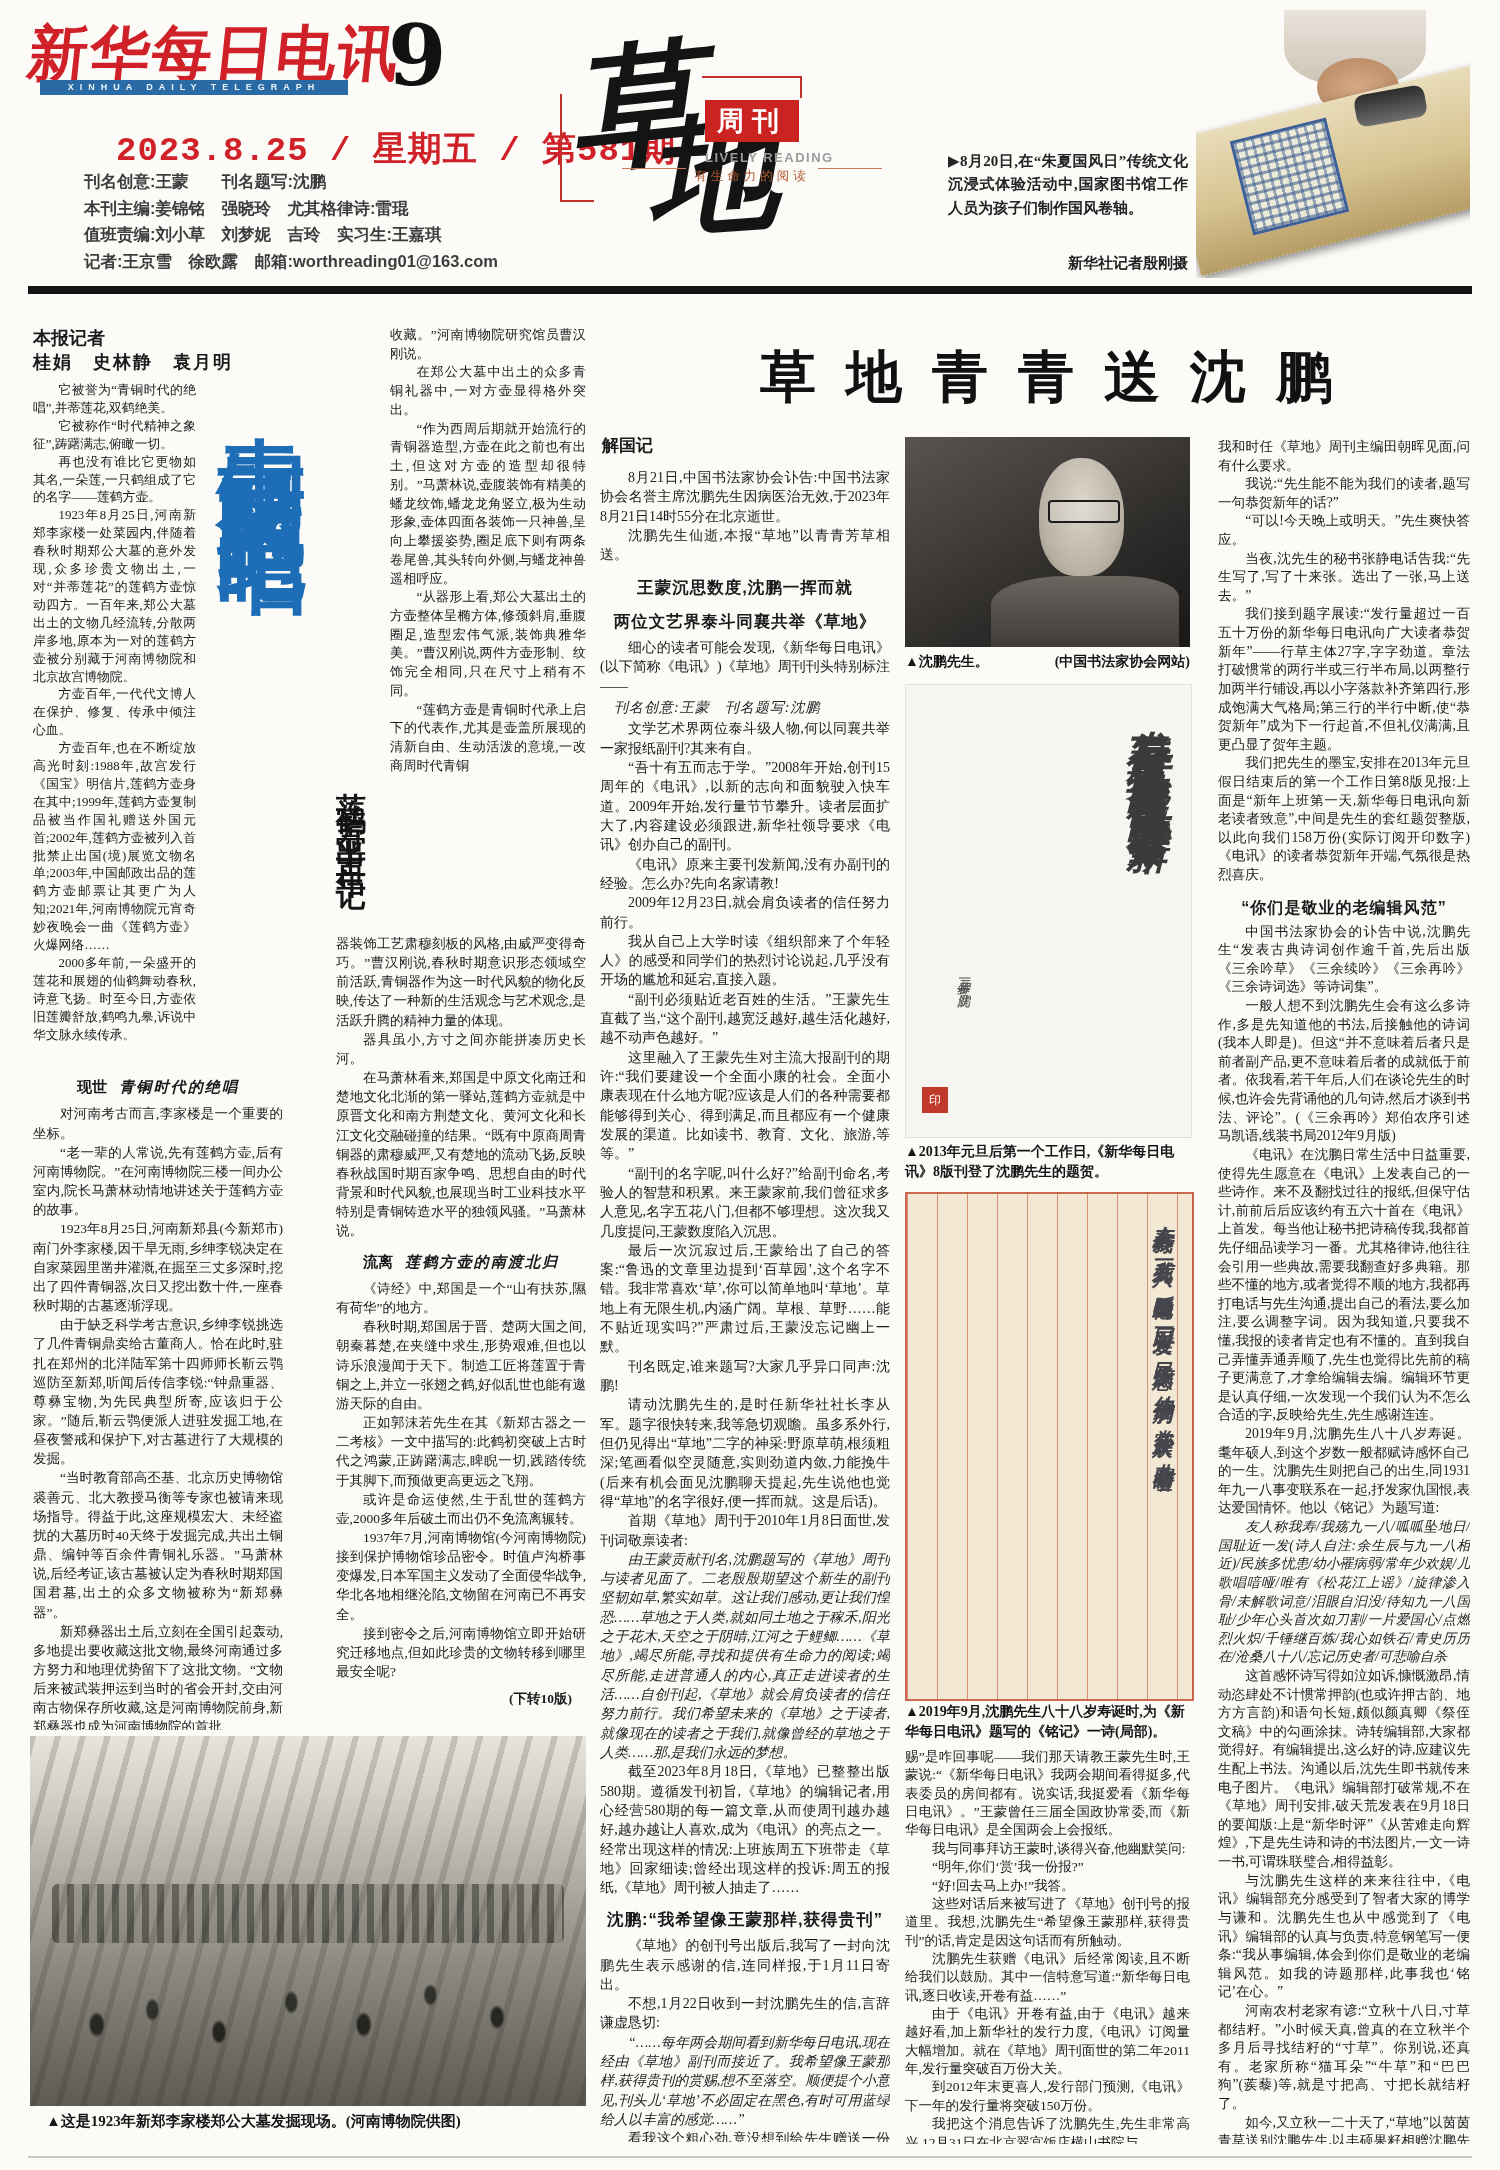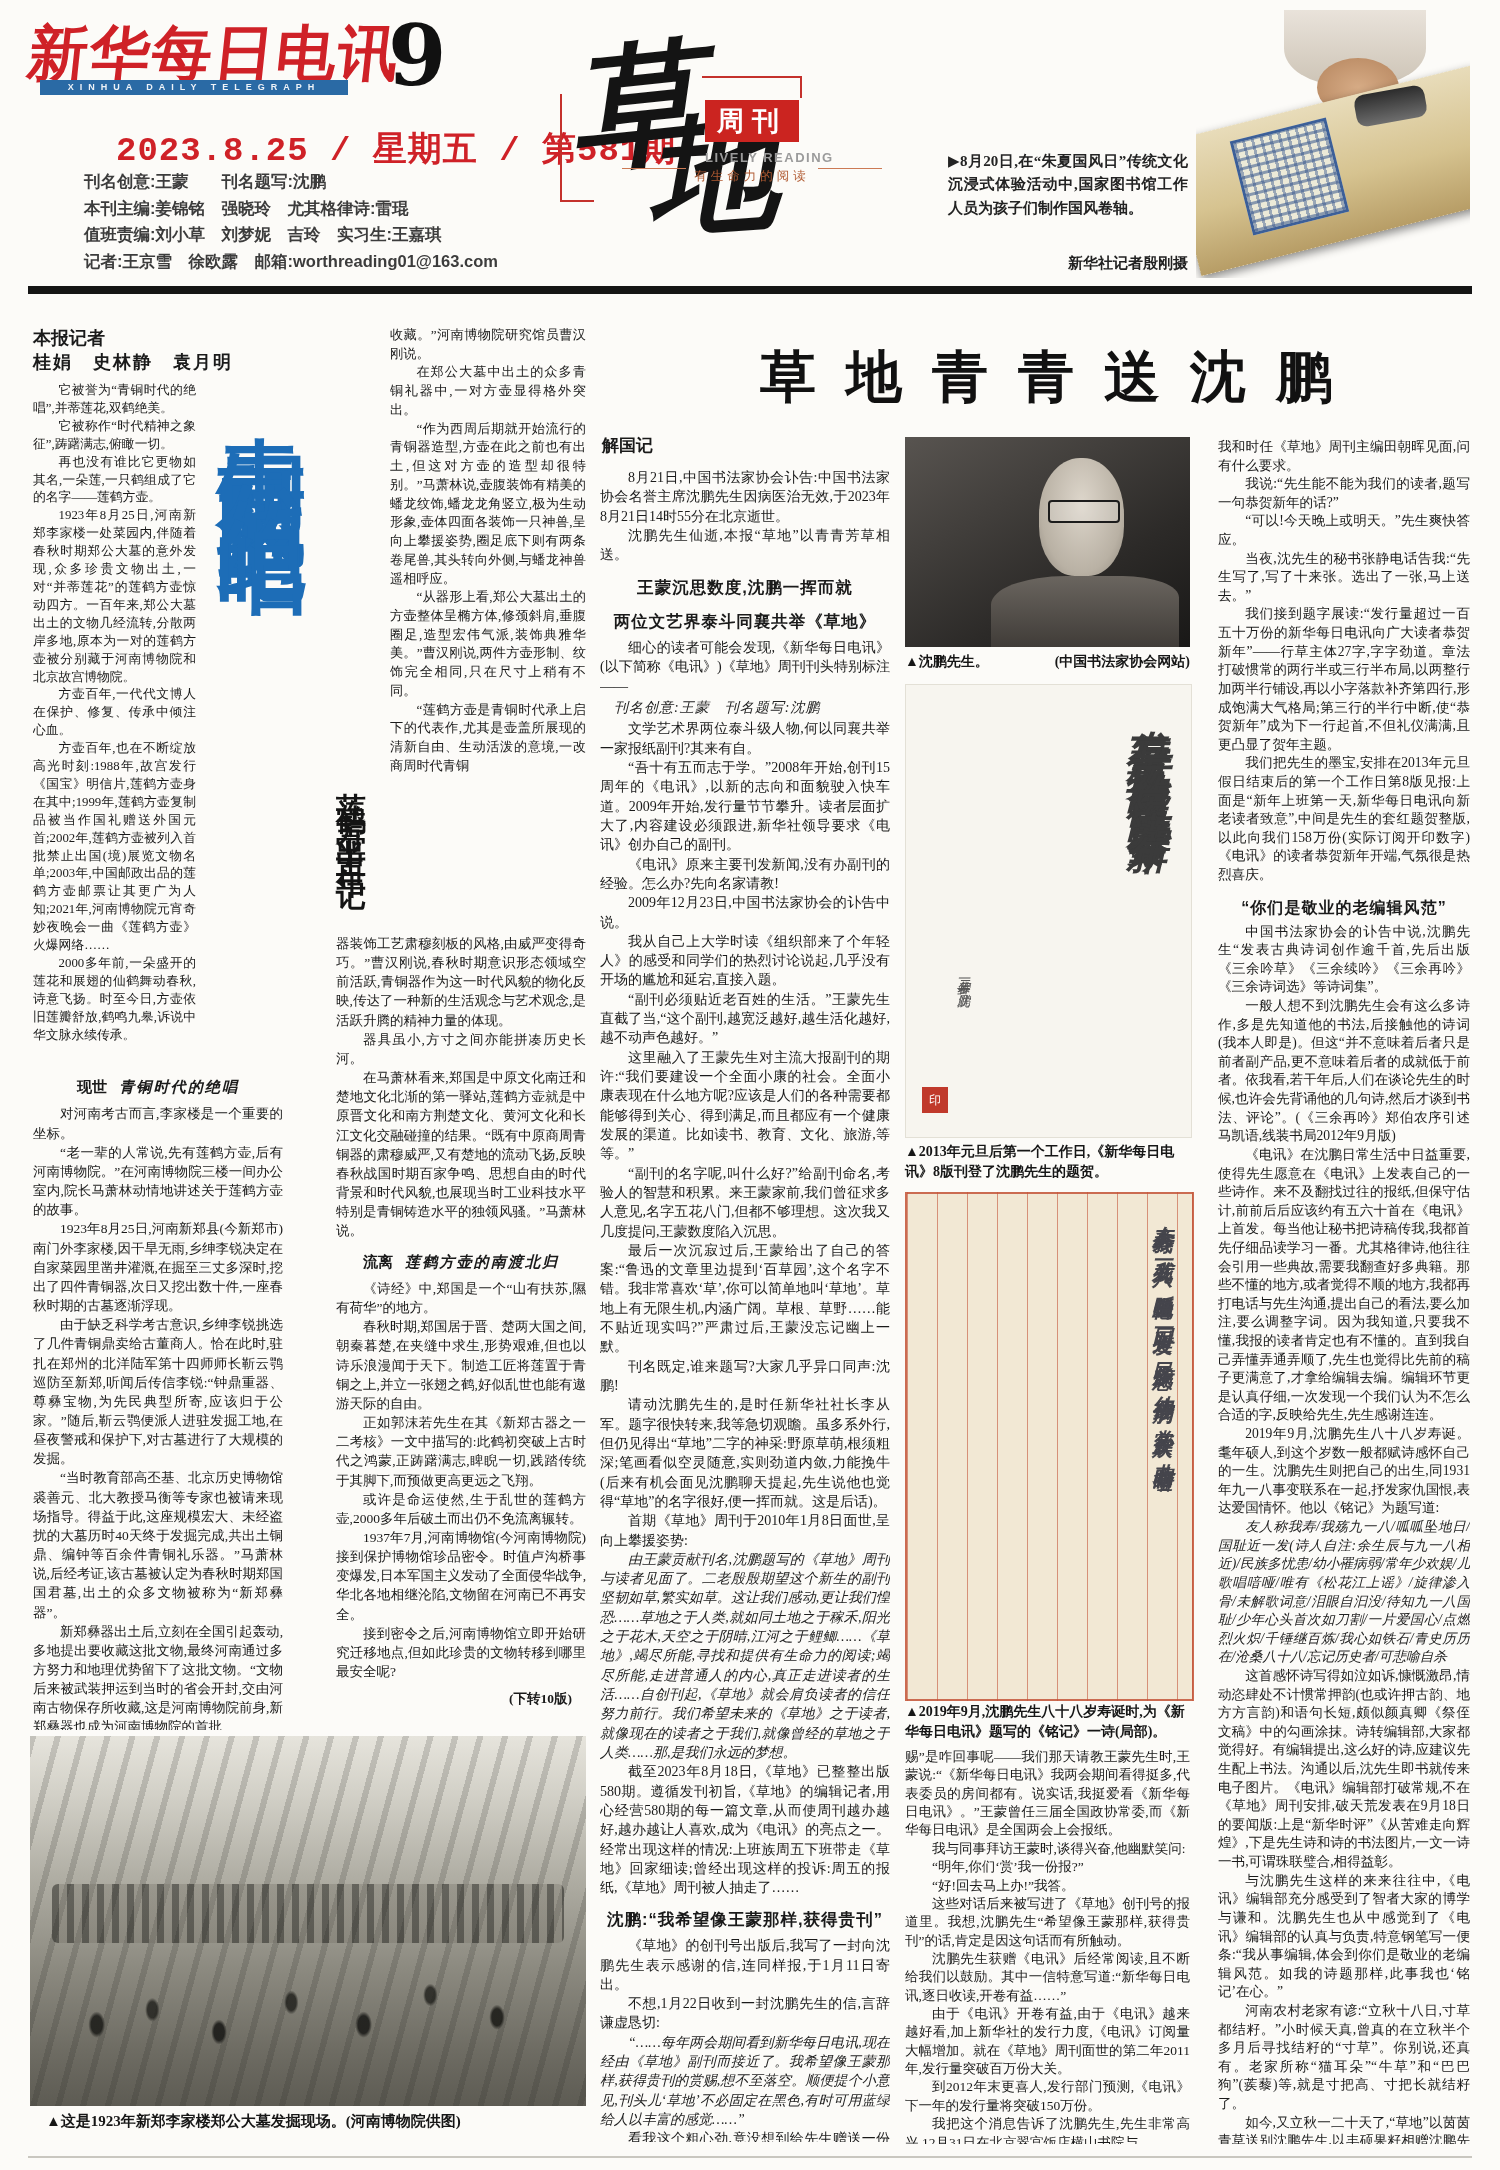--- a/index.html
+++ b/index.html
@@ -208,7 +208,7 @@
       <p class="para">文学艺术界两位泰斗级人物,何以同襄共举一家报纸副刊?其来有自。</p>
       <p class="para">“吾十有五而志于学。”2008年开始,创刊15周年的《电讯》,以新的志向和面貌驶入快车道。2009年开始,发行量节节攀升。读者层面扩大了,内容建设必须跟进,新华社领导要求《电讯》创办自己的副刊。</p>
       <p class="para">《电讯》原来主要刊发新闻,没有办副刊的经验。怎么办?先向名家请教!</p>
-      <p class="para">2009年12月23日,中国书法家协会的讣告中说。</p>
+      <p class="para">2009年12月23日,就会肩负读者的信任努力前行。</p>
       <p class="para">我从自己上大学时读《组织部来了个年轻人》的感受和同学们的热烈讨论说起,几乎没有开场的尴尬和延宕,直接入题。</p>
       <p class="para">“副刊必须贴近老百姓的生活。”王蒙先生直截了当,“这个副刊,越宽泛越好,越生活化越好,越不动声色越好。”</p>
       <p class="para">这里融入了王蒙先生对主流大报副刊的期许:“我们要建设一个全面小康的社会。全面小康表现在什么地方呢?应该是人们的各种需要都能够得到关心、得到满足,而且都应有一个健康发展的渠道。比如读书、教育、文化、旅游,等等。”</p>

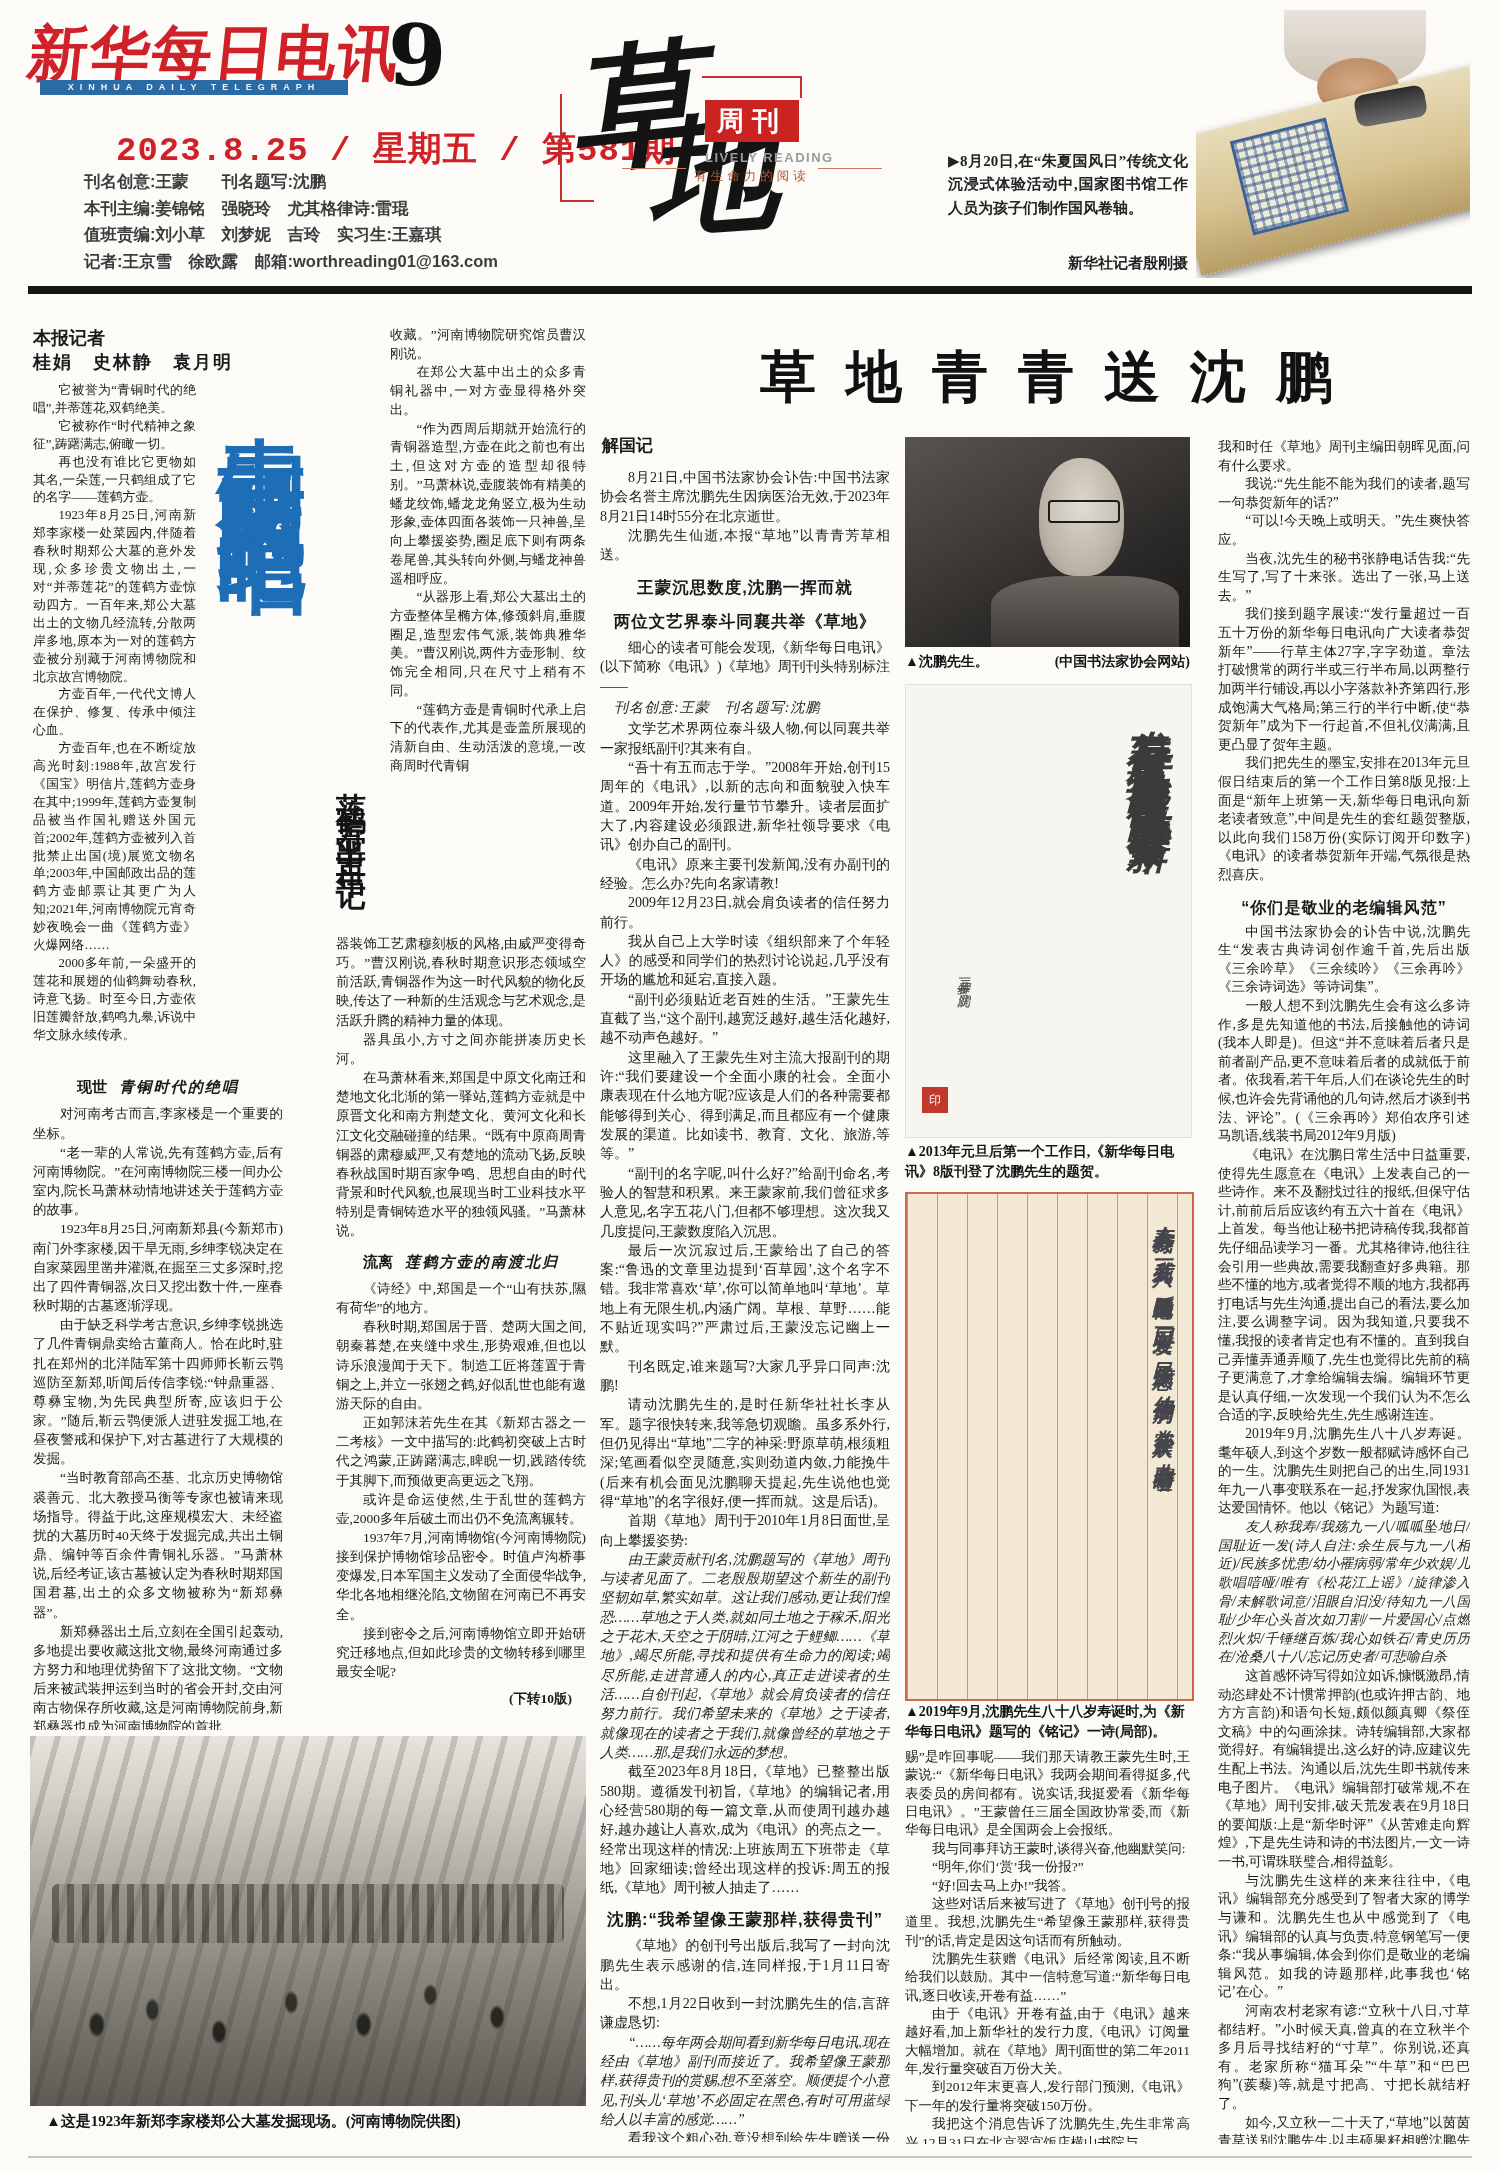--- a/index.html
+++ b/index.html
@@ -216,7 +216,7 @@
       <p class="para">最后一次沉寂过后,王蒙给出了自己的答案:“鲁迅的文章里边提到‘百草园’,这个名字不错。我非常喜欢‘草’,你可以简单地叫‘草地’。草地上有无限生机,内涵广阔。草根、草野……能不贴近现实吗?”严肃过后,王蒙没忘记幽上一默。</p>
       <p class="para">刊名既定,谁来题写?大家几乎异口同声:沈鹏!</p>
       <p class="para">请动沈鹏先生的,是时任新华社社长李从军。题字很快转来,我等急切观瞻。虽多系外行,但仍见得出“草地”二字的神采:野原草萌,根须粗深;笔画看似空灵随意,实则劲道内敛,力能挽牛(后来有机会面见沈鹏聊天提起,先生说他也觉得“草地”的名字很好,便一挥而就。这是后话)。</p>
-      <p class="para">首期《草地》周刊于2010年1月8日面世,呈向上攀援姿势:</p>
+      <p class="para">首期《草地》周刊于2010年1月8日面世,发刊词敬禀读者:</p>
       <p class="para kaiti">由王蒙贡献刊名,沈鹏题写的《草地》周刊与读者见面了。二老殷殷期望这个新生的副刊坚韧如草,繁实如草。这让我们感动,更让我们惶恐……草地之于人类,就如同土地之于稼禾,阳光之于花木,天空之于阴晴,江河之于鲤鲫……《草地》,竭尽所能,寻找和提供有生命力的阅读;竭尽所能,走进普通人的内心,真正走进读者的生活……自创刊起,《草地》就会肩负读者的信任努力前行。我们希望未来的《草地》之于读者,就像现在的读者之于我们,就像曾经的草地之于人类……那,是我们永远的梦想。</p>
       <p class="para">截至2023年8月18日,《草地》已整整出版580期。遵循发刊初旨,《草地》的编辑记者,用心经营580期的每一篇文章,从而使周刊越办越好,越办越让人喜欢,成为《电讯》的亮点之一。经常出现这样的情况:上班族周五下班带走《草地》回家细读;曾经出现这样的投诉:周五的报纸,《草地》周刊被人抽走了……</p>
       <div class="subhead">沈鹏:“我希望像王蒙那样,获得贵刊”</div>

